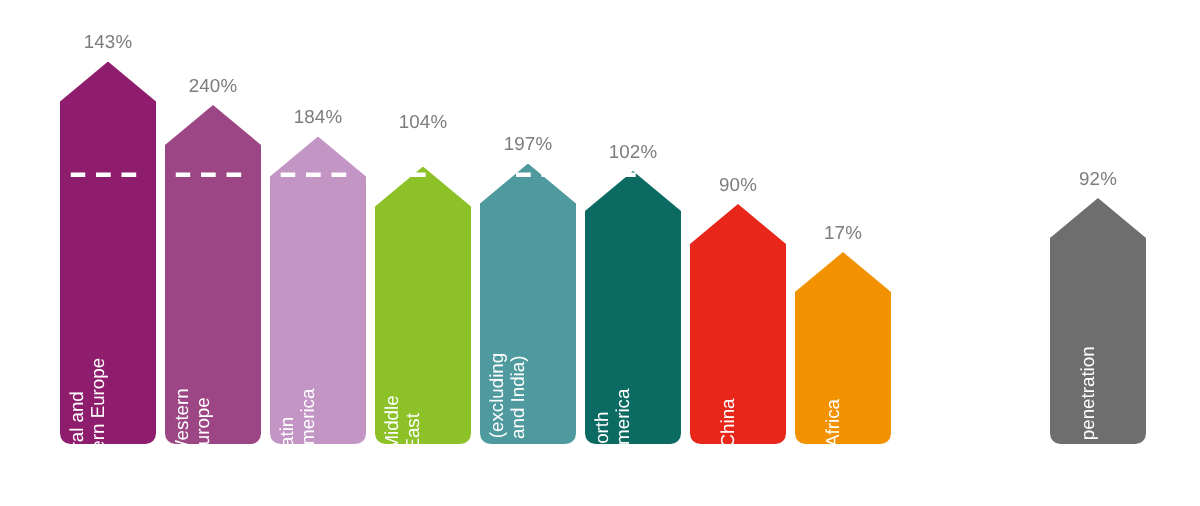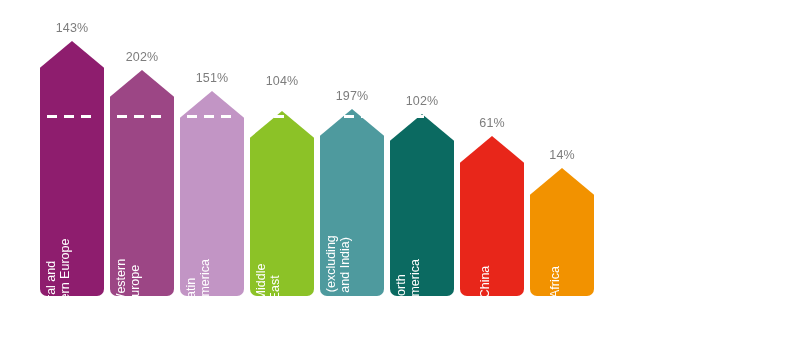--- a/index.html
+++ b/index.html
@@ -132,7 +132,7 @@
         </div>
       </div>
       <div class="bar-group" style="left: 110px; height: 226px;">
-        <div class="bar-value" style="bottom: 232px;">202%</div>
+        <div class="bar-value" style="bottom: 232px;">240%</div>
         <div class="bar-shape">
           <div class="bar-roof" style="height: 46px; background: rgb(156, 70, 133);"></div>
           <div class="bar-body" style="height: 182px; background: rgb(156, 70, 133);"></div>

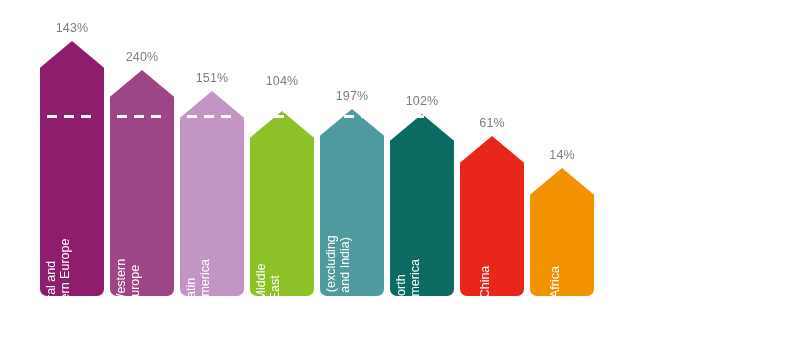--- a/index.html
+++ b/index.html
@@ -144,7 +144,7 @@
         </div>
       </div>
       <div class="bar-group" style="left: 180px; height: 205px;">
-        <div class="bar-value" style="bottom: 211px;">151%</div>
+        <div class="bar-value" style="bottom: 211px;">184%</div>
         <div class="bar-shape">
           <div class="bar-roof" style="height: 46px; background: rgb(194, 149, 197);"></div>
           <div class="bar-body" style="height: 161px; background: rgb(194, 149, 197);"></div>

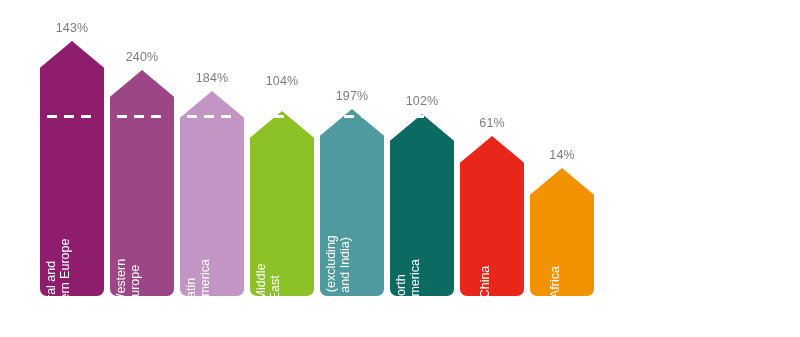--- a/index.html
+++ b/index.html
@@ -192,7 +192,7 @@
         </div>
       </div>
       <div class="bar-group" style="left: 460px; height: 160px;">
-        <div class="bar-value" style="bottom: 166px;">61%</div>
+        <div class="bar-value" style="bottom: 166px;">90%</div>
         <div class="bar-shape">
           <div class="bar-roof" style="height: 46px; background: rgb(232, 38, 26);"></div>
           <div class="bar-body" style="height: 116px; background: rgb(232, 38, 26);"></div>

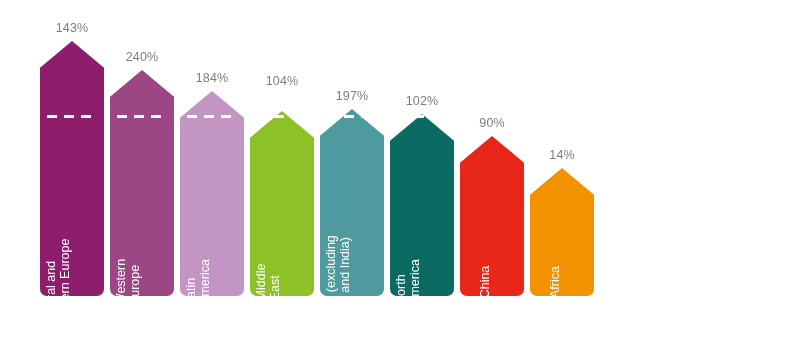--- a/index.html
+++ b/index.html
@@ -211,6 +211,16 @@
           </div>
         </div>
       </div>
+      <div class="bar-group" style="left: 700px; height: 164px;">
+        <div class="bar-value" style="bottom: 170px;">92%</div>
+        <div class="bar-shape">
+          <div class="bar-roof" style="height: 46px; background: rgb(110, 110, 110);"></div>
+          <div class="bar-body" style="height: 120px; background: rgb(110, 110, 110);"></div>
+          <div class="label-anchor">
+            <div class="bar-label">Global penetration</div>
+          </div>
+        </div>
+      </div>
     </div>
 
 </div>

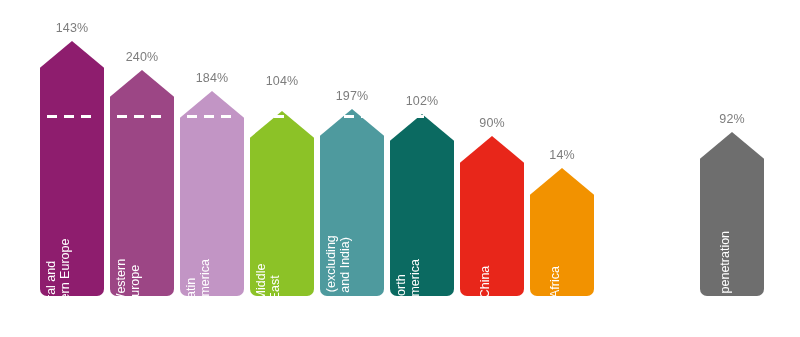--- a/index.html
+++ b/index.html
@@ -202,7 +202,7 @@
         </div>
       </div>
       <div class="bar-group" style="left: 530px; height: 128px;">
-        <div class="bar-value" style="bottom: 134px;">14%</div>
+        <div class="bar-value" style="bottom: 134px;">17%</div>
         <div class="bar-shape">
           <div class="bar-roof" style="height: 46px; background: rgb(242, 146, 0);"></div>
           <div class="bar-body" style="height: 84px; background: rgb(242, 146, 0);"></div>

